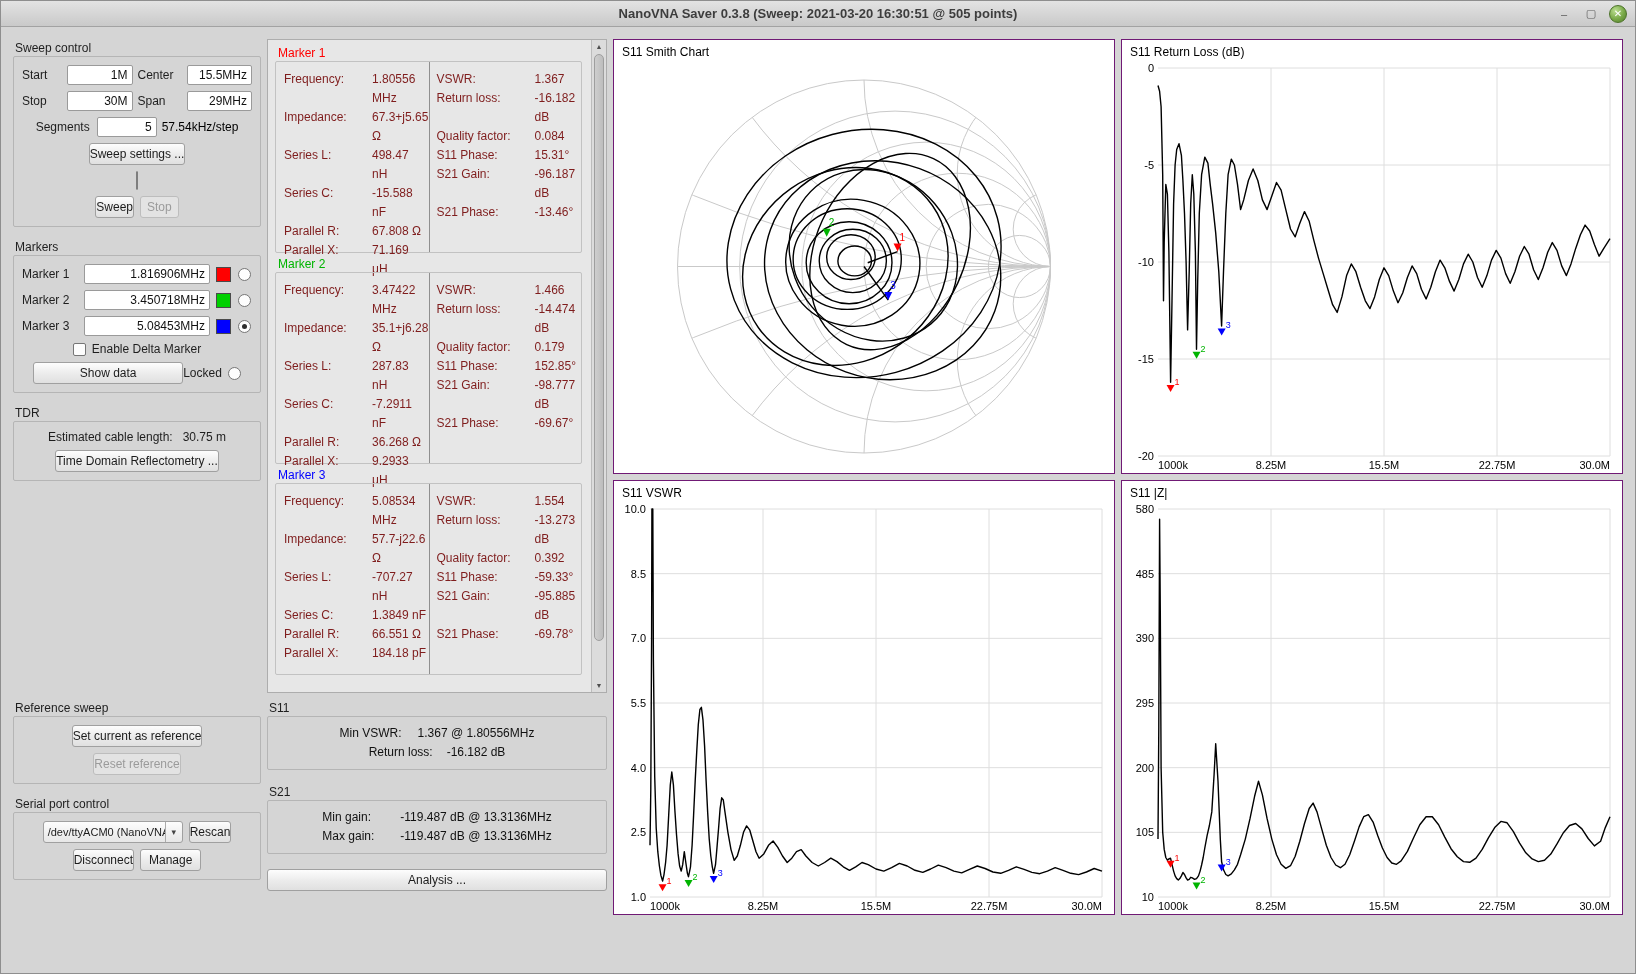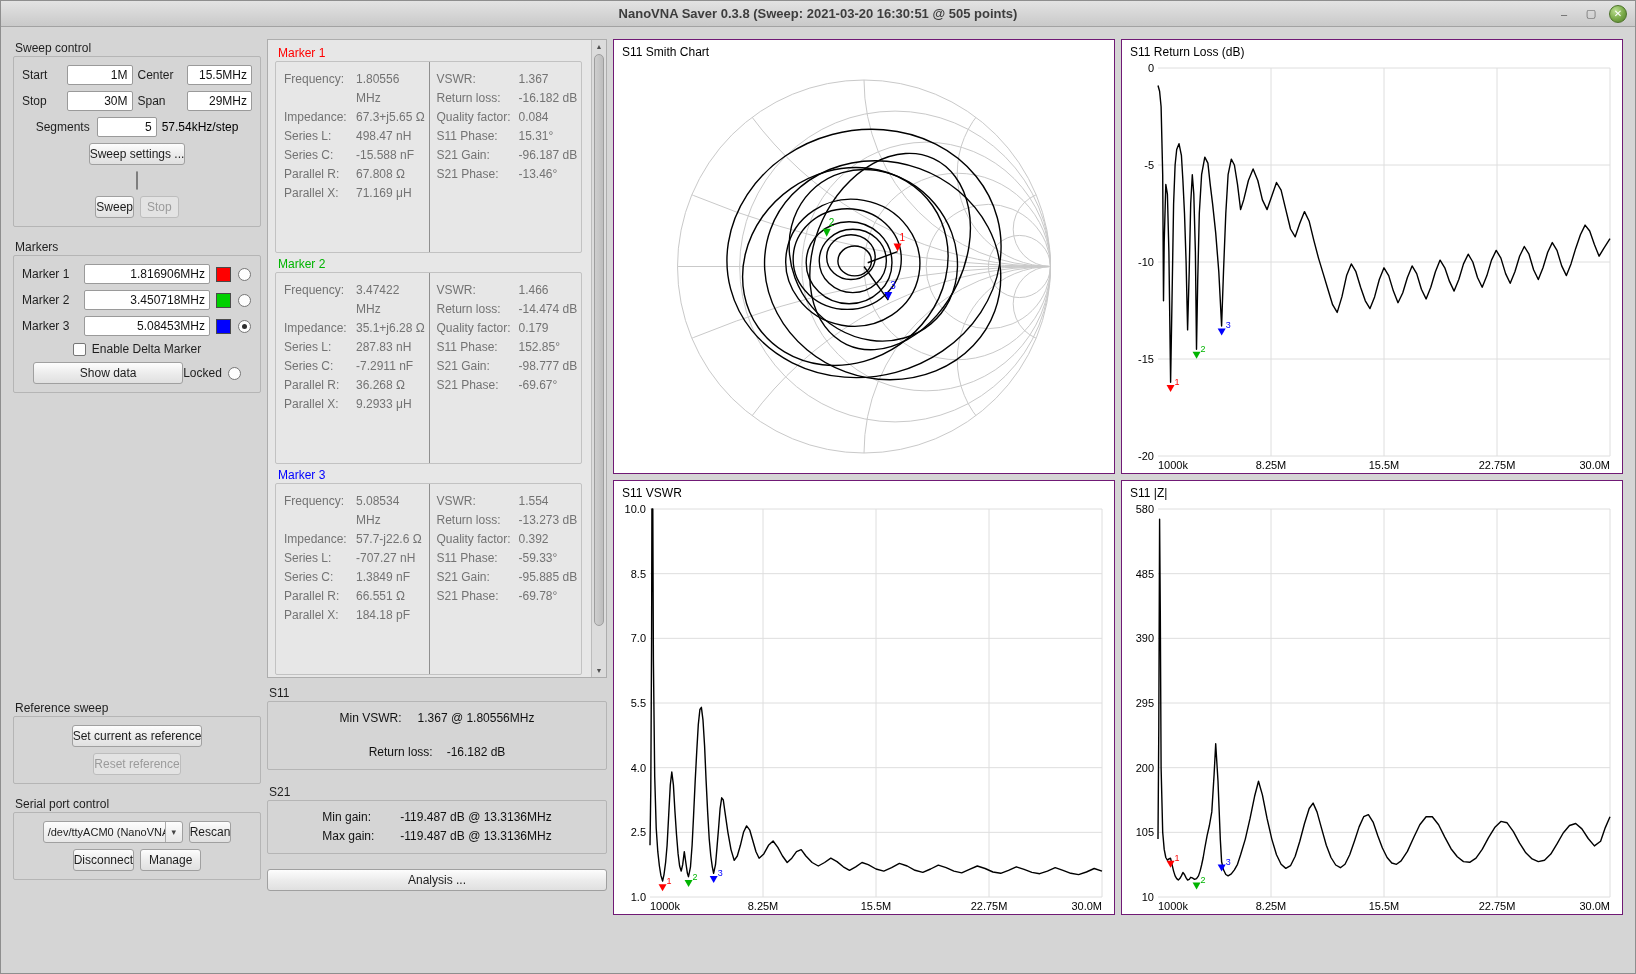--- a/index.html
+++ b/index.html
@@ -54,7 +54,7 @@
 .mcols{display:flex;height:100%;}
 .mcol{width:50%;padding:8px 2px 0 8px;}
 .mcol.right{border-left:1px solid #8f8f8f;padding-left:7px;}
-.mrow{display:flex;font-size:12px;line-height:19px;color:#737373;}
+.mrow{display:flex;font-size:12px;line-height:19px;color:#7f1d1d;gap:16px;}
 .ml{width:72px;flex:none;}
 .mcol.right .ml{width:82px;}
 .srow{display:flex;font-size:12px;line-height:19px;color:#111;}

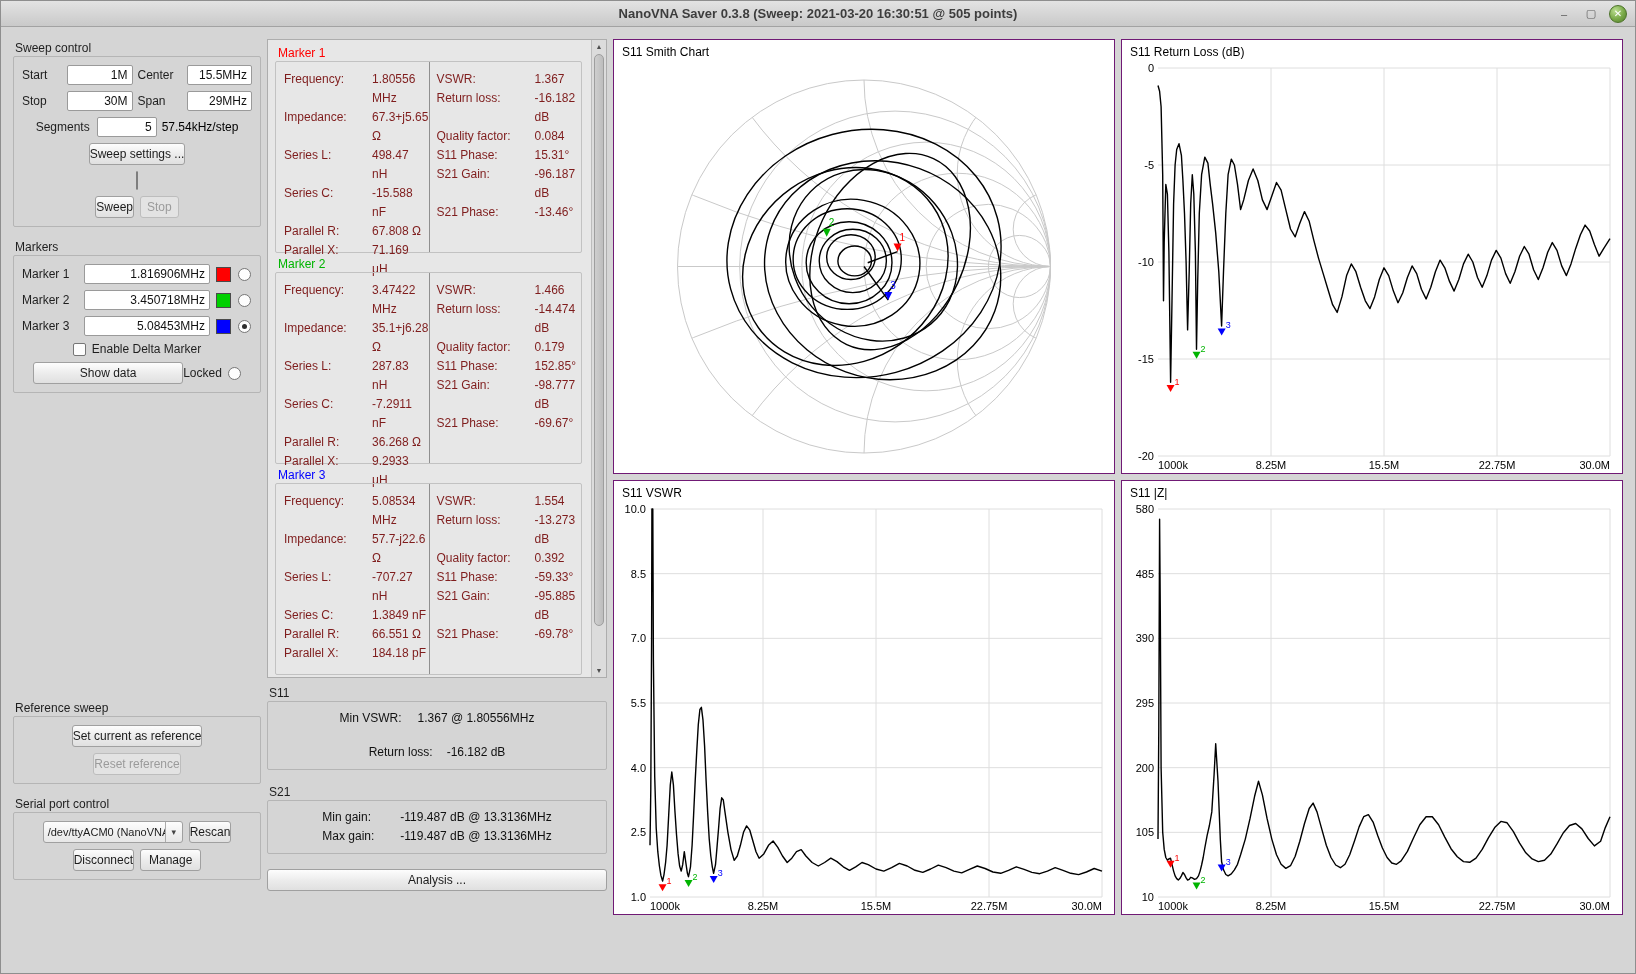--- a/index.html
+++ b/index.html
@@ -154,6 +154,13 @@
         </div>
       </div>
 
+      <div class="group">
+        <div class="gtitle">TDR</div>
+        <div class="gbox">
+          <div class="lbl pre">Estimated cable length:   30.75 m</div>
+          <div class="btn">Time Domain Reflectometry ...</div>
+        </div>
+      </div>
 
       <div class="spacer"></div>
 

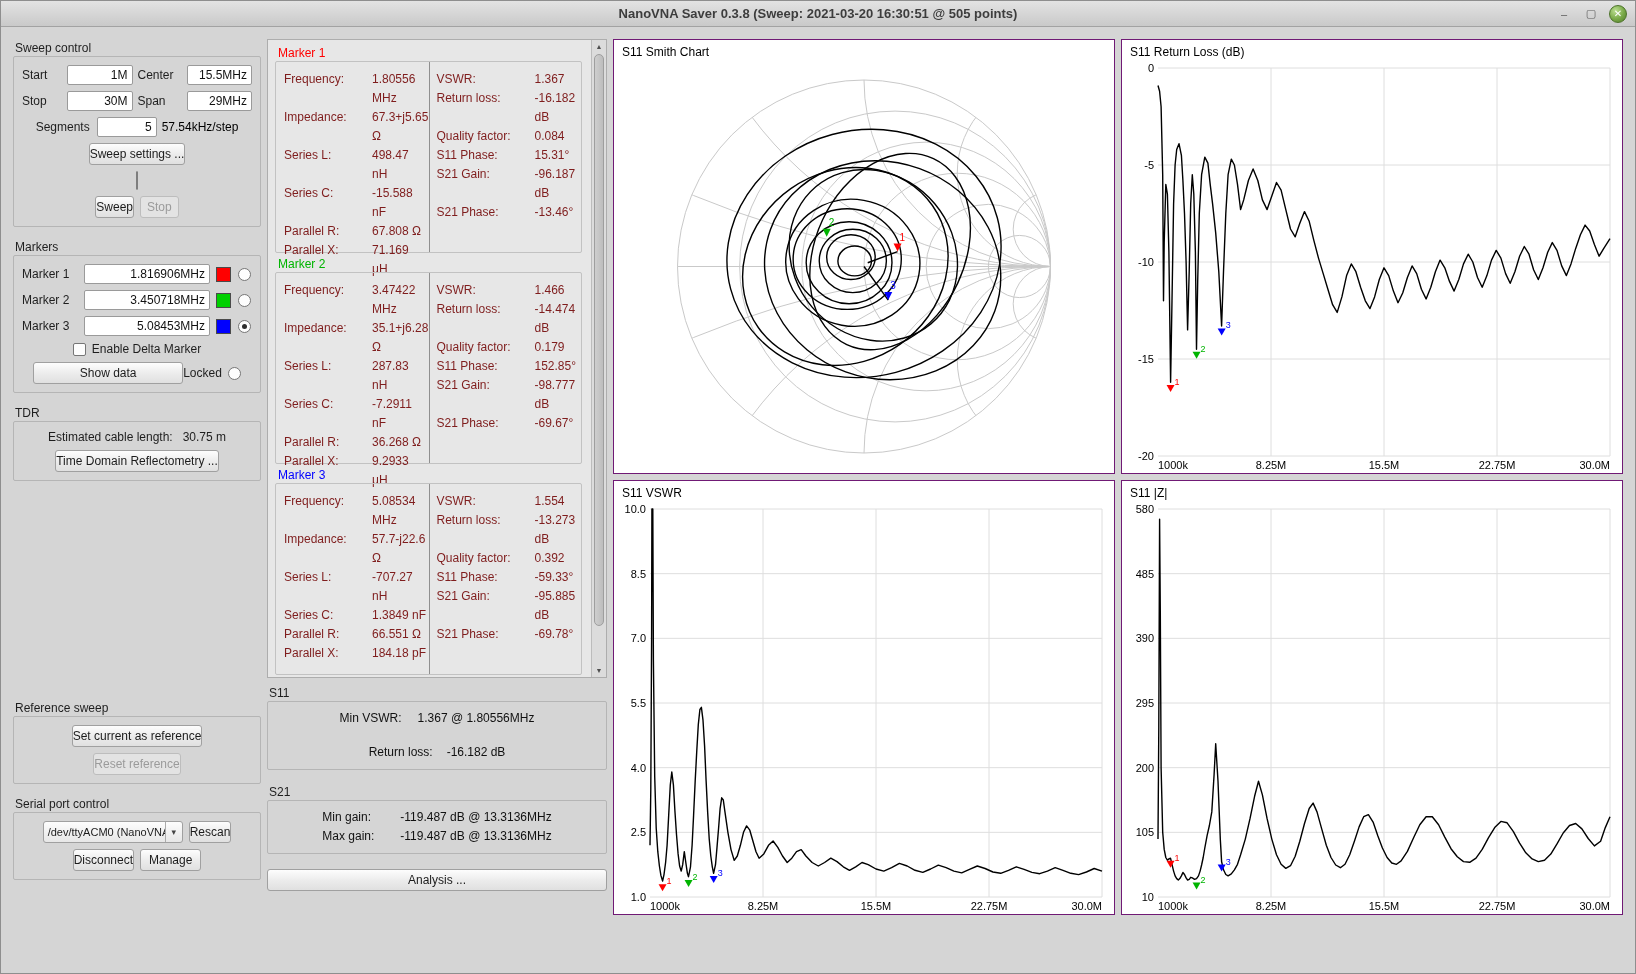--- a/index.html
+++ b/index.html
@@ -377,7 +377,7 @@
 
       <div class="group s-group">
         <div class="gtitle">S11</div>
-        <div class="gbox" style="gap:15px;padding:7px 8px;">
+        <div class="gbox" style="gap:0;padding:7px 8px;">
           <div class="srow">
               <span class="sl">Min VSWR:</span>
               <span>1.367 @ 1.80556MHz</span>

